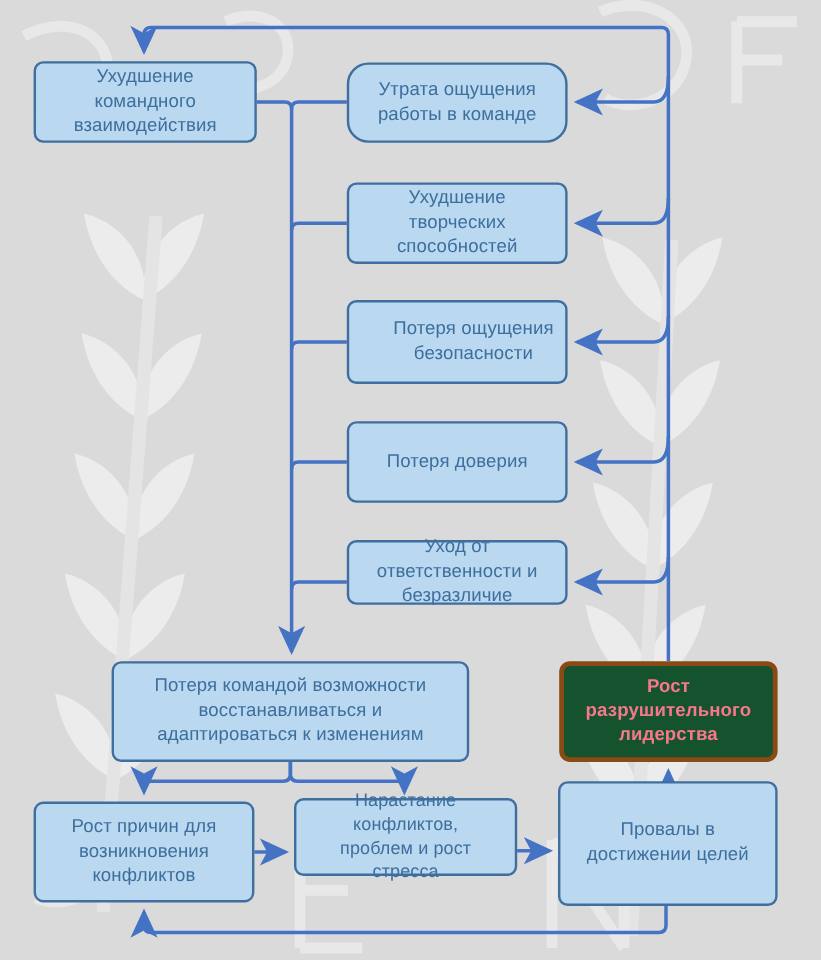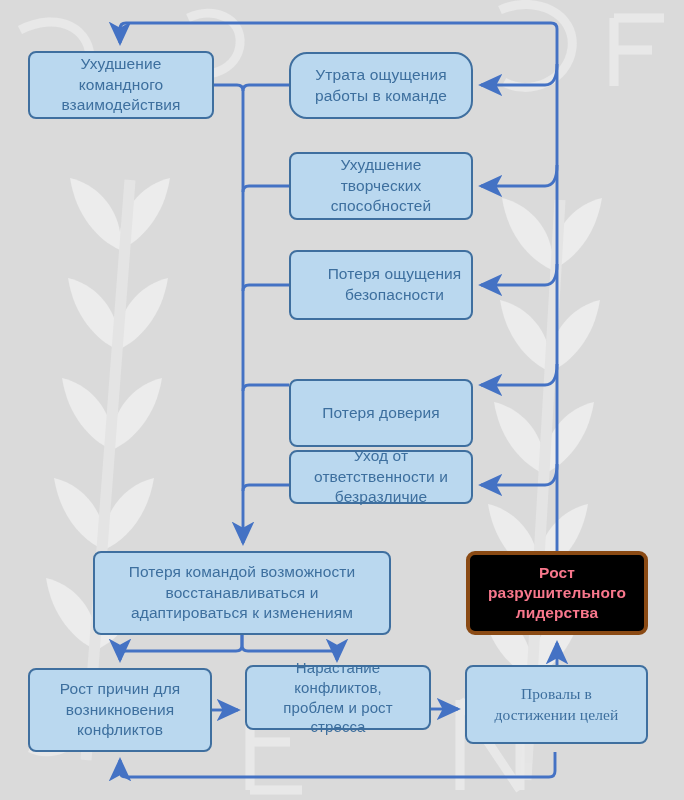--- a/index.html
+++ b/index.html
@@ -128,7 +128,7 @@
 способностей</div>
   <div class="node" style="left:289px; top:250px; width:184px; height:70px;padding-left:34px;">Потеря ощущения
 безопасности</div>
-  <div class="node" style="left:289px; top:351px; width:184px; height:68px;margin-top:28px;">Потеря доверия</div>
+  <div class="node" style="left:289px; top:351px; width:184px; height:68px;">Потеря доверия</div>
   <div class="node" style="left:289px; top:450px; width:184px; height:54px;">Уход от
 ответственности и
 безразличие</div>

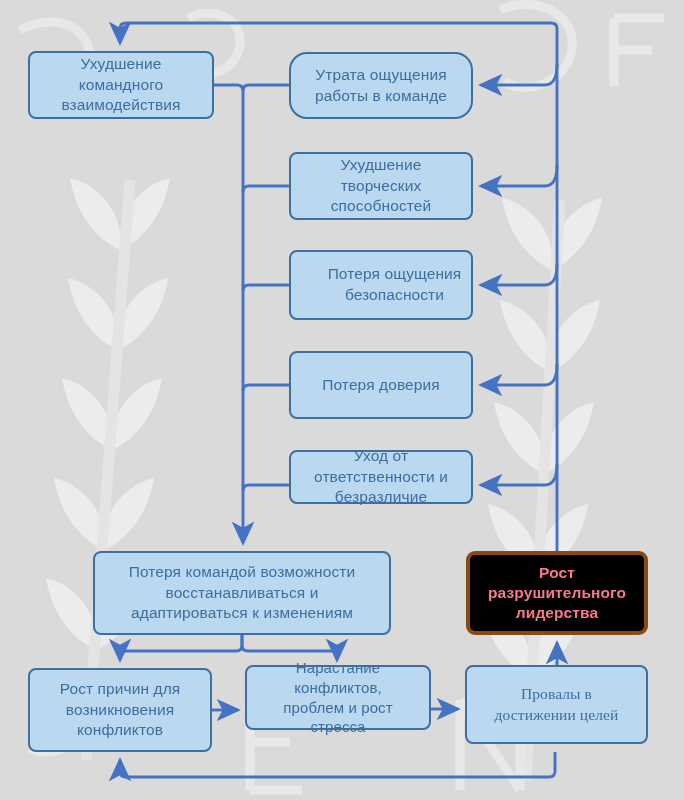--- a/index.html
+++ b/index.html
@@ -31,7 +31,7 @@
     letter-spacing:0.1px;
   }
   .node.dark{
-    background:#000000;
+    background:#14532d;
     border:4px solid #8a4a14;
     color:#f8778c;
     font-weight:bold;

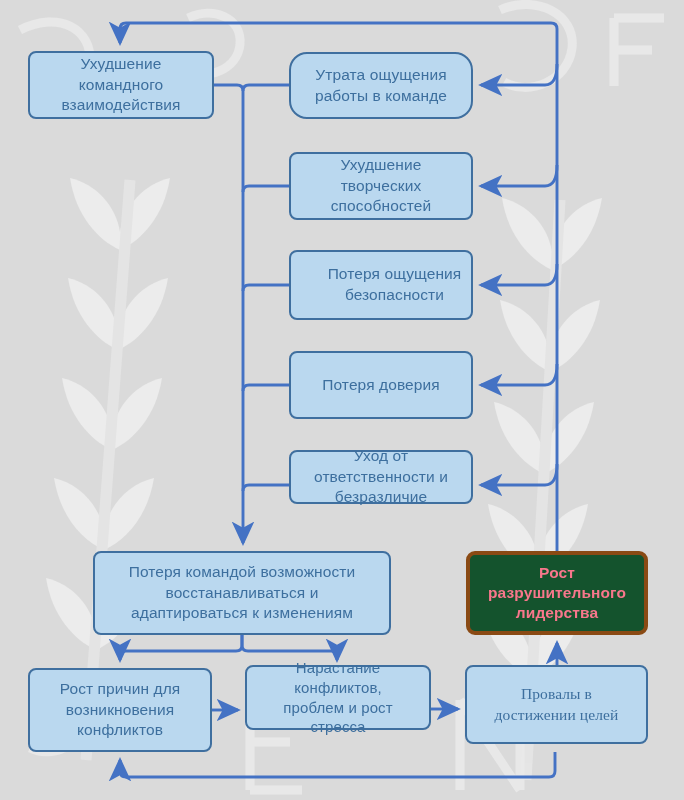--- a/index.html
+++ b/index.html
@@ -145,7 +145,7 @@
 конфликтов,
 проблем и рост
 стресса</div>
-  <div class="node" style="left:465px; top:665px; width:183px; height:79px;font-family:Liberation Serif, serif;">Провалы в
+  <div class="node" style="left:465px; top:651px; width:183px; height:104px;">Провалы в
 достижении целей</div>
 
 </div>

